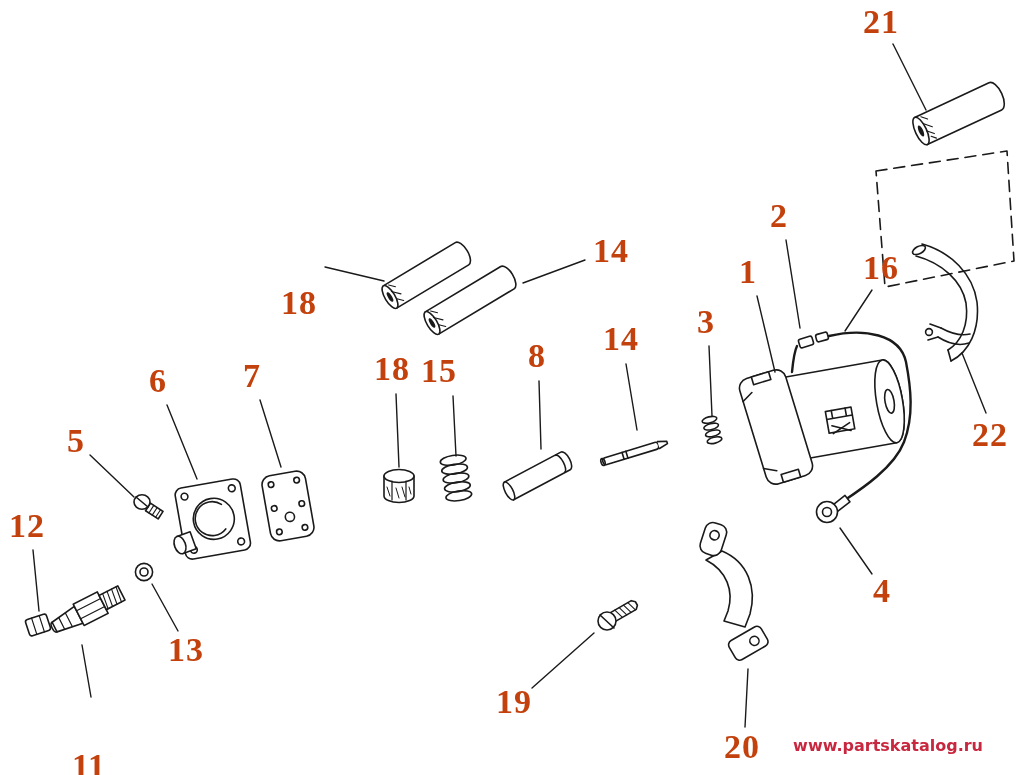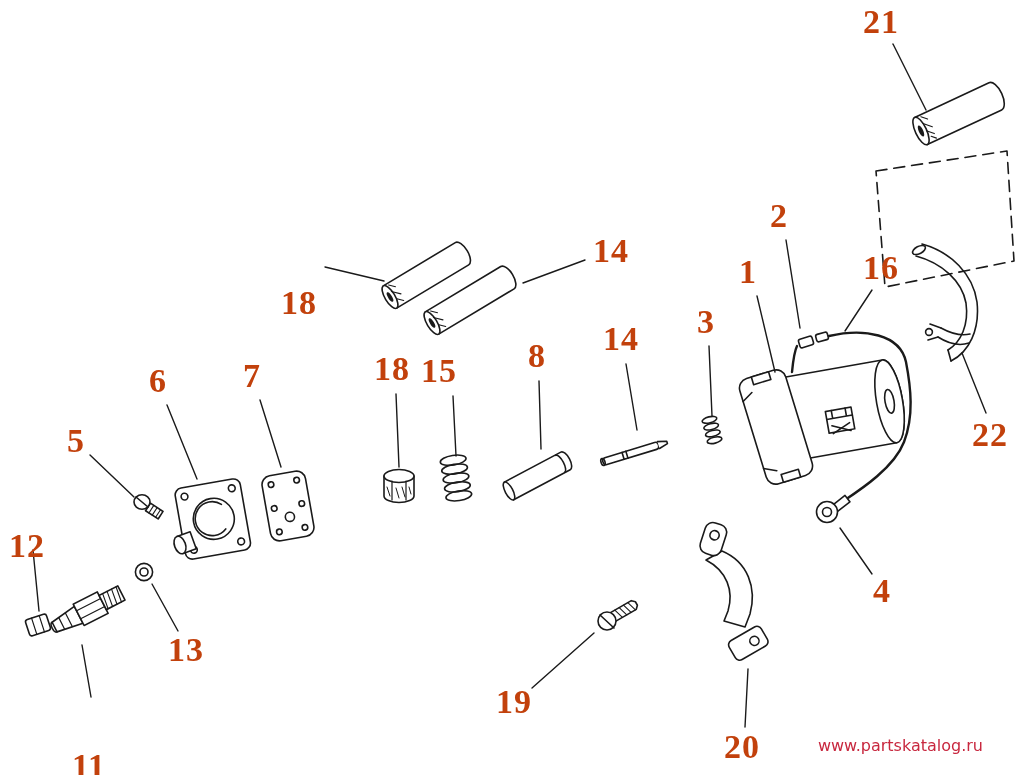--- a/index.html
+++ b/index.html
@@ -256,7 +256,7 @@
   <div class="callout" style="left:537px; top:356px;">8</div>
   <div class="callout" style="left:392px; top:369px;">18</div>
   <div class="callout" style="left:89px;  top:718px;margin-top:48px;">11</div>
-  <div class="callout" style="left:27px;  top:526px;margin-top:20px;">12</div>
+  <div class="callout" style="left:27px;  top:526px;">12</div>
   <div class="callout" style="left:186px; top:650px;text-align:center;">13</div>
   <div class="callout" style="left:621px; top:339px;">14</div>
   <div class="callout" style="left:439px; top:371px;text-align:right;">15</div>

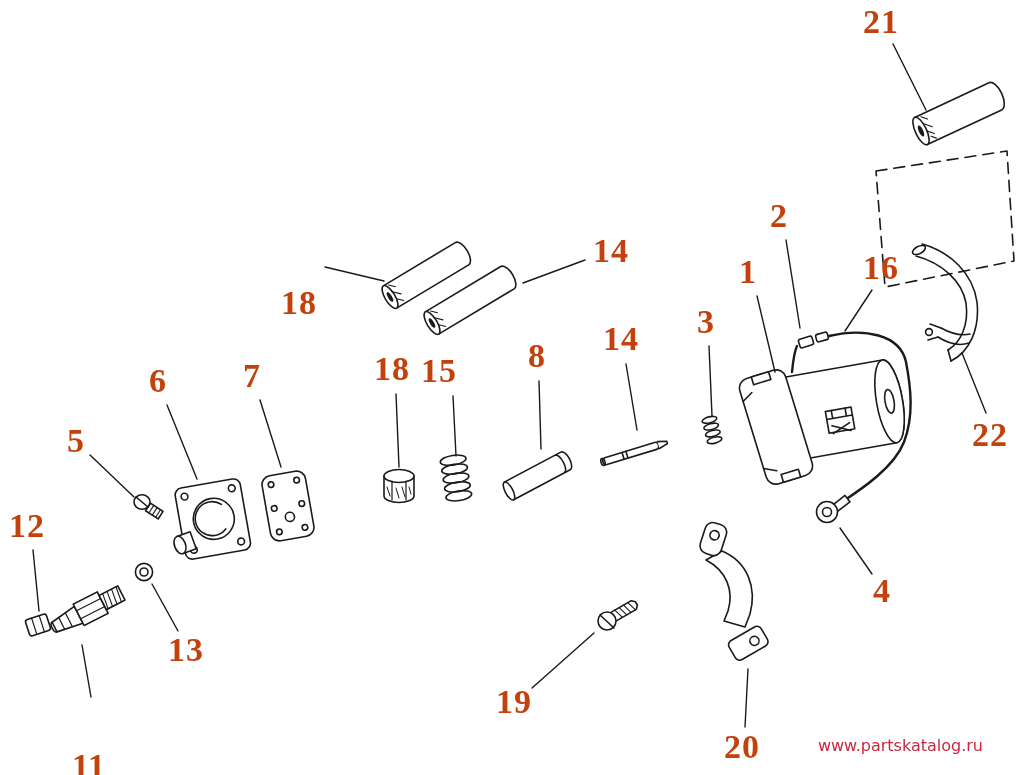--- a/index.html
+++ b/index.html
@@ -28,7 +28,7 @@
     right: 36px;
     top: 736px;
     font-family: "DejaVu Sans", sans-serif;
-    font-weight: 400;
+    font-weight: 700;
     font-size: 16px;
     white-space: nowrap;
   }

